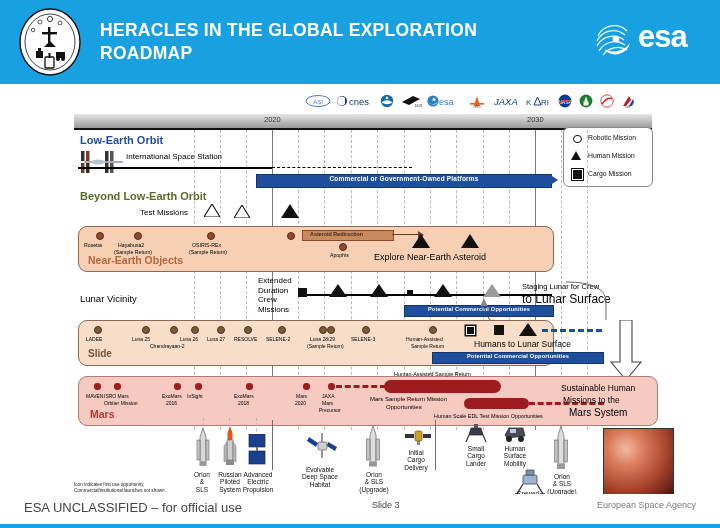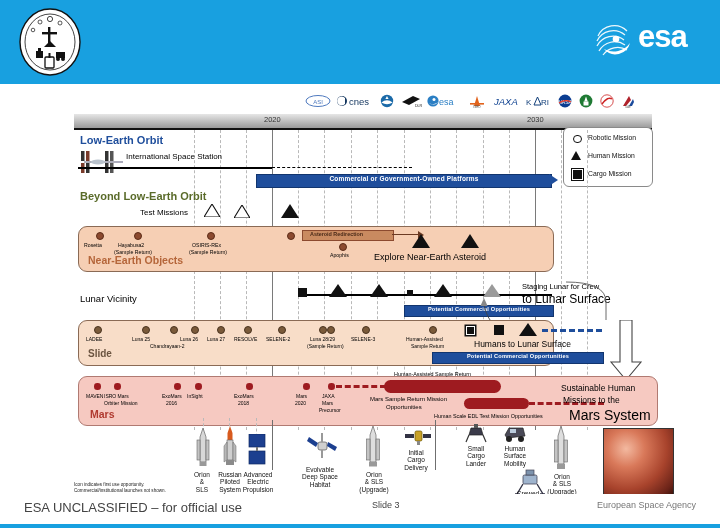--- a/index.html
+++ b/index.html
@@ -104,6 +104,7 @@
         <rect x="34.5" y="46" width="2" height="5" fill="#111"></rect>
       </svg>
     </div>
+    <div class="hdr-title">HERACLES IN THE GLOBAL EXPLORATION ROADMAP</div>
     <div class="esa-logo">
       <svg width="40" height="40" viewBox="0 0 40 40">
         <circle cx="20" cy="20" r="18" fill="#18a0e0"></circle>

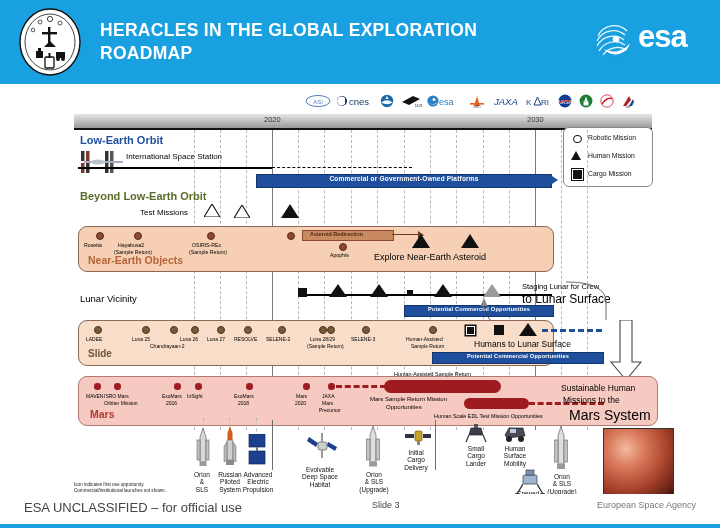--- a/index.html
+++ b/index.html
@@ -308,6 +308,7 @@
       <div class="t" style="left:300px;top:122px;font-size:9px">Explore Near-Earth Asteroid</div>
 
       <div class="t" style="left:6px;top:163px;font-size:9.5px">Lunar Vicinity</div>
+      <div class="t" style="left:184px;top:146px;font-size:8px;line-height:9.6px;white-space:normal;width:48px">Extended Duration Crew Missions</div>
 
       <div class="solidline" style="left:228px;top:164px;width:250px;height:2px"></div>
       <div class="sq" style="left:224px;top:158px;width:9px;height:9px;background:#111"></div>

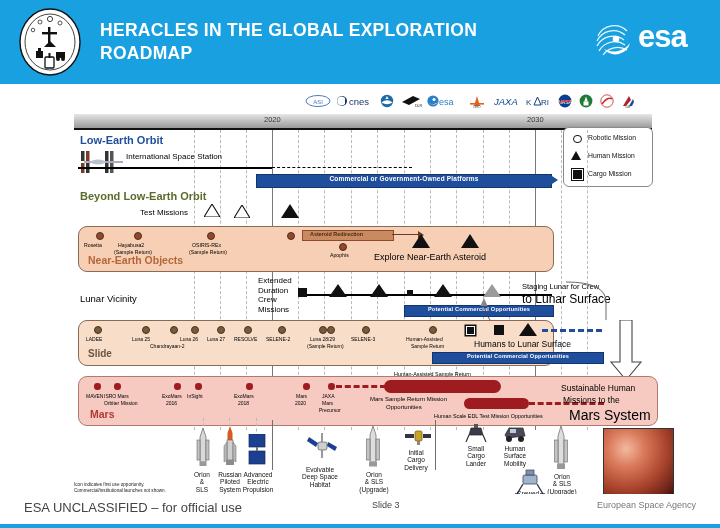--- a/index.html
+++ b/index.html
@@ -425,7 +425,7 @@
 
       <div class="t" style="left:487px;top:253px;font-size:8.5px">Sustainable Human</div>
       <div class="t" style="left:489px;top:265px;font-size:8.5px">Missions to the</div>
-      <div class="t" style="left:495px;top:277px;font-size:14px">Mars System</div>
+      <div class="t" style="left:495px;top:277px;font-size:10px">Mars System</div>
 
     </div>
 

